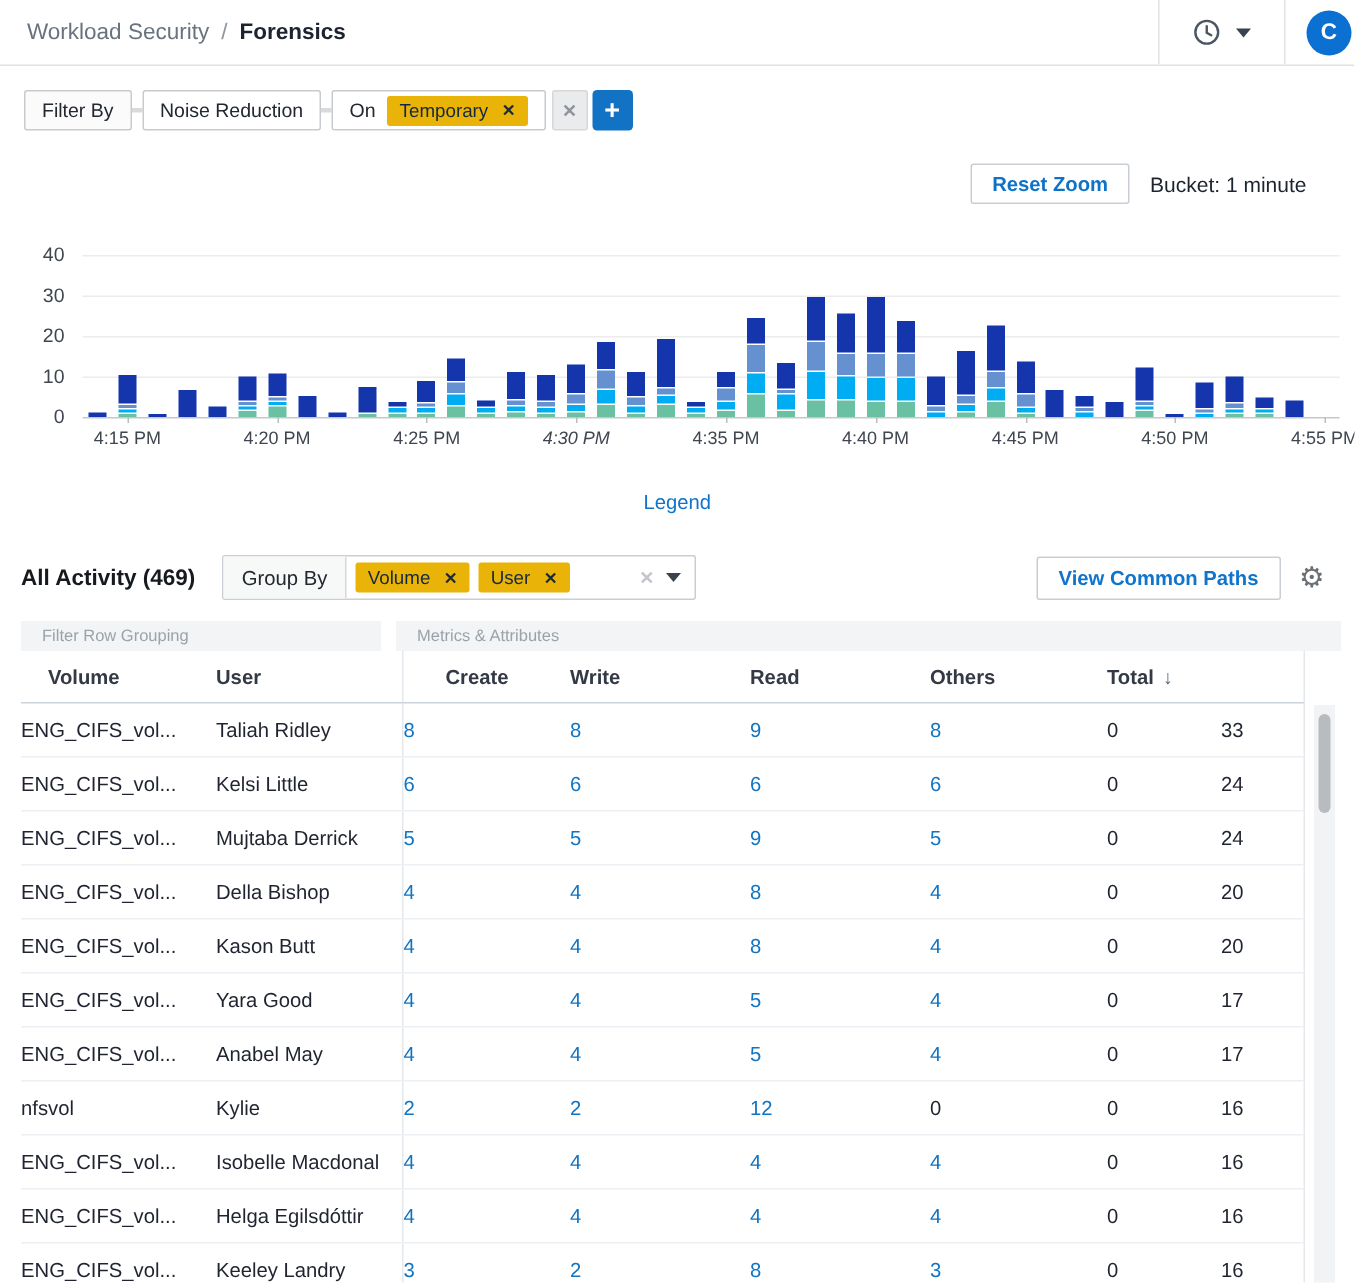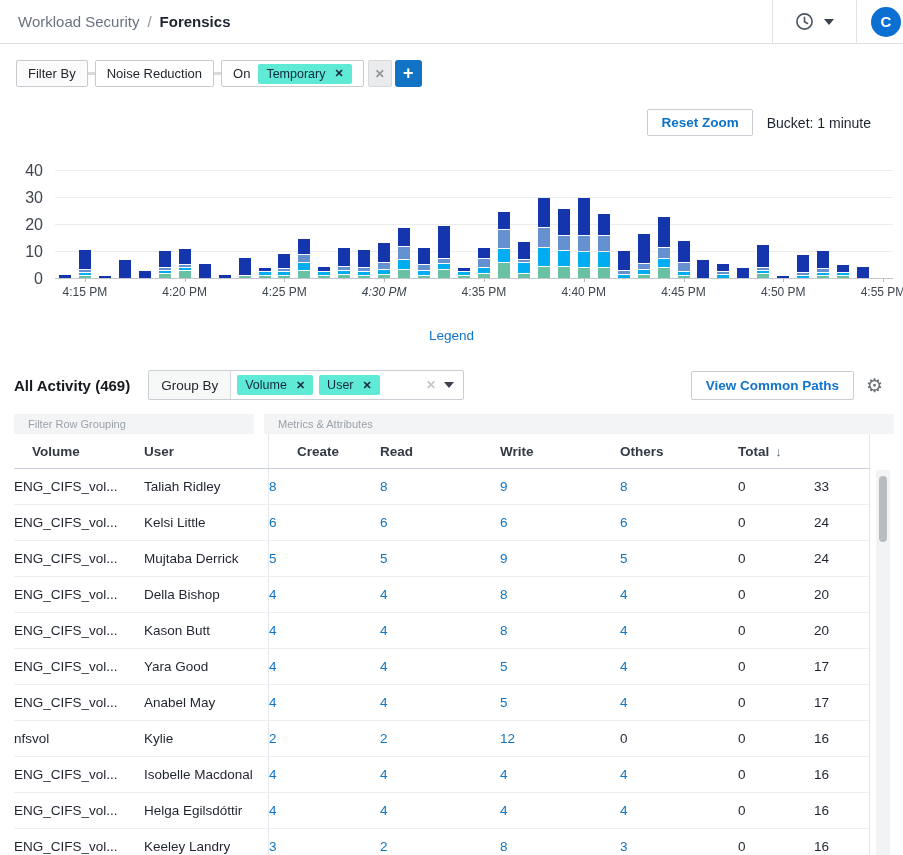--- a/index.html
+++ b/index.html
@@ -25,7 +25,7 @@
     border-radius:2px; font-size:13px; background:#fbfbfb; color:#23282e; }
   .fbox.white { background:#fff; }
   .connector { width:7px; height:3px; background:#d9dadb; }
-  .chip { background:#5eead4; border-radius:2px; padding:3px 8px; font-size:12.5px; color:#14293f;
+  .chip { background:#eab308; border-radius:2px; padding:3px 8px; font-size:12.5px; color:#14293f;
     display:flex; align-items:center; gap:9px; margin-left:8px; }
   .chip .chip-x { font-size:11px; font-weight:bold; color:#1b2a3a; cursor:pointer; }
   .clear-box { width:24px; height:27px; background:#eaebec; border:1px solid #d6d8da; border-radius:2px;

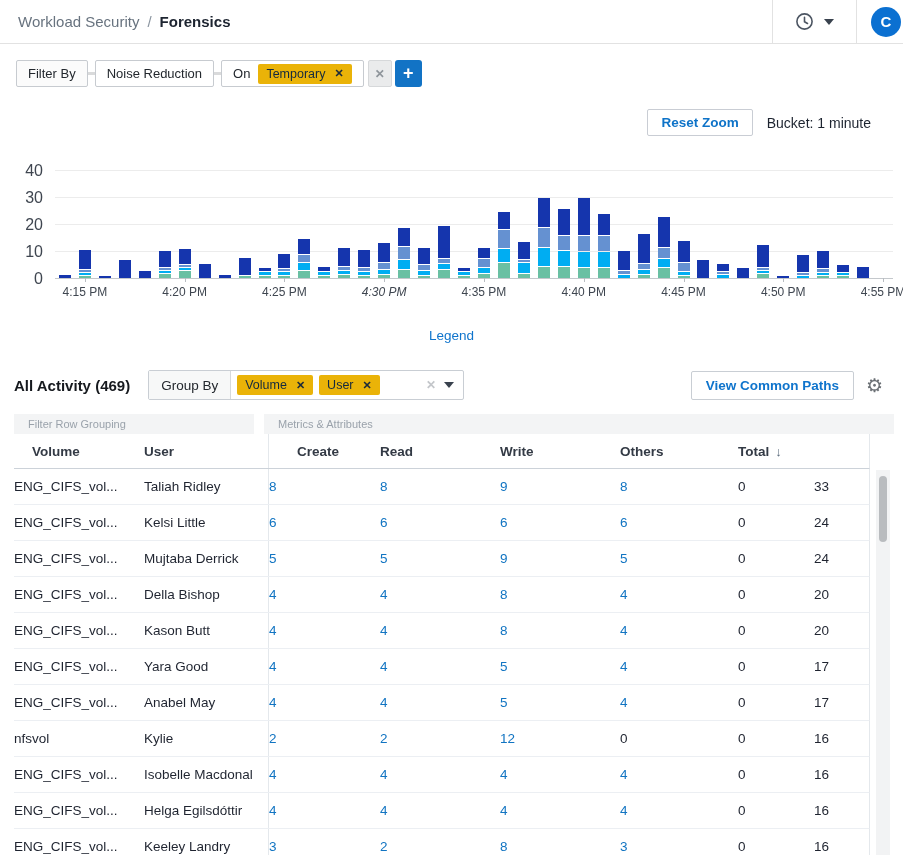--- a/index.html
+++ b/index.html
@@ -42,7 +42,7 @@
   .plot-wrap { position:relative; margin:34px 10px 0 55px; height:108px; }
   .gridline { position:absolute; left:0; right:0; height:1px; background:#ececec; }
   .gridline.zero { background:#c4c8cc; }
-  .ylabel { position:absolute; left:-50px; width:38px; text-align:right; font-size:16px; color:#3f4650; }
+  .ylabel { position:absolute; left:-50px; width:38px; text-align:right; font-size:13px; color:#3f4650; }
   .slots { position:absolute; left:0; right:0; top:0; bottom:0; display:flex; }
   .slot { flex:1; position:relative; }
   .bar { position:absolute; left:50%; transform:translateX(-50%); bottom:0; width:12px;

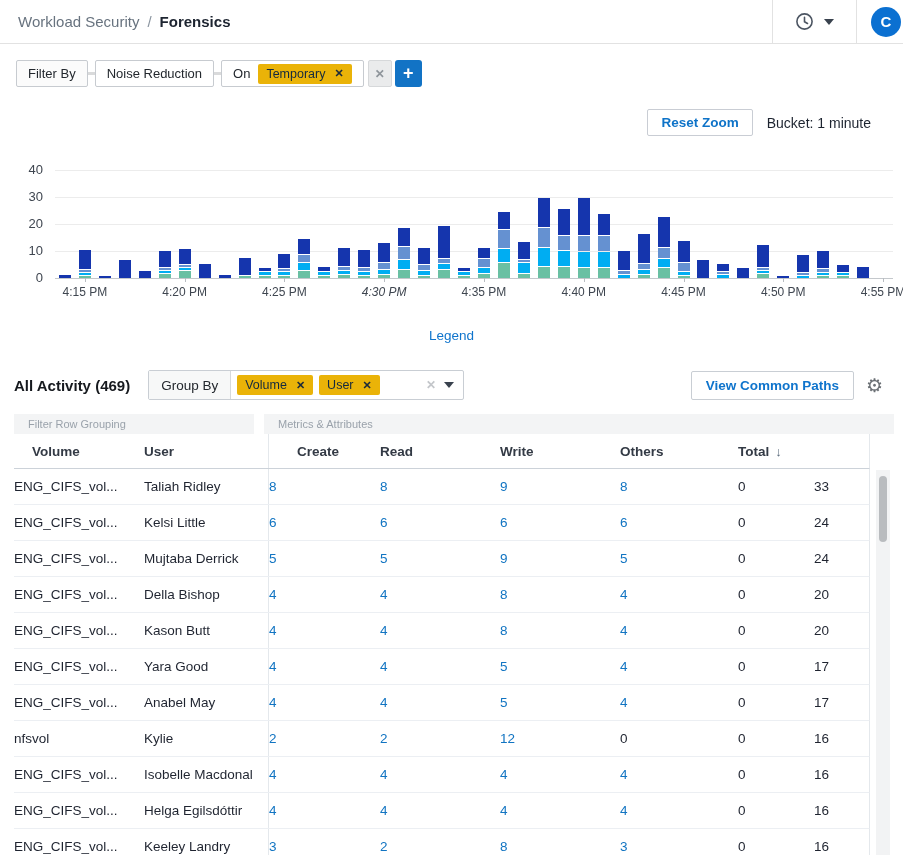--- a/index.html
+++ b/index.html
@@ -500,8 +500,8 @@
     <div class="cell first">Volume</div>
     <div class="cell">User</div>
     <div class="cell metrics-start">Create</div>
+    <div class="cell">Write</div>
     <div class="cell">Read</div>
-    <div class="cell">Write</div>
     <div class="cell">Others</div>
     <div class="cell">
       <span>Total</span><span class="sort-arrow">↓</span>

